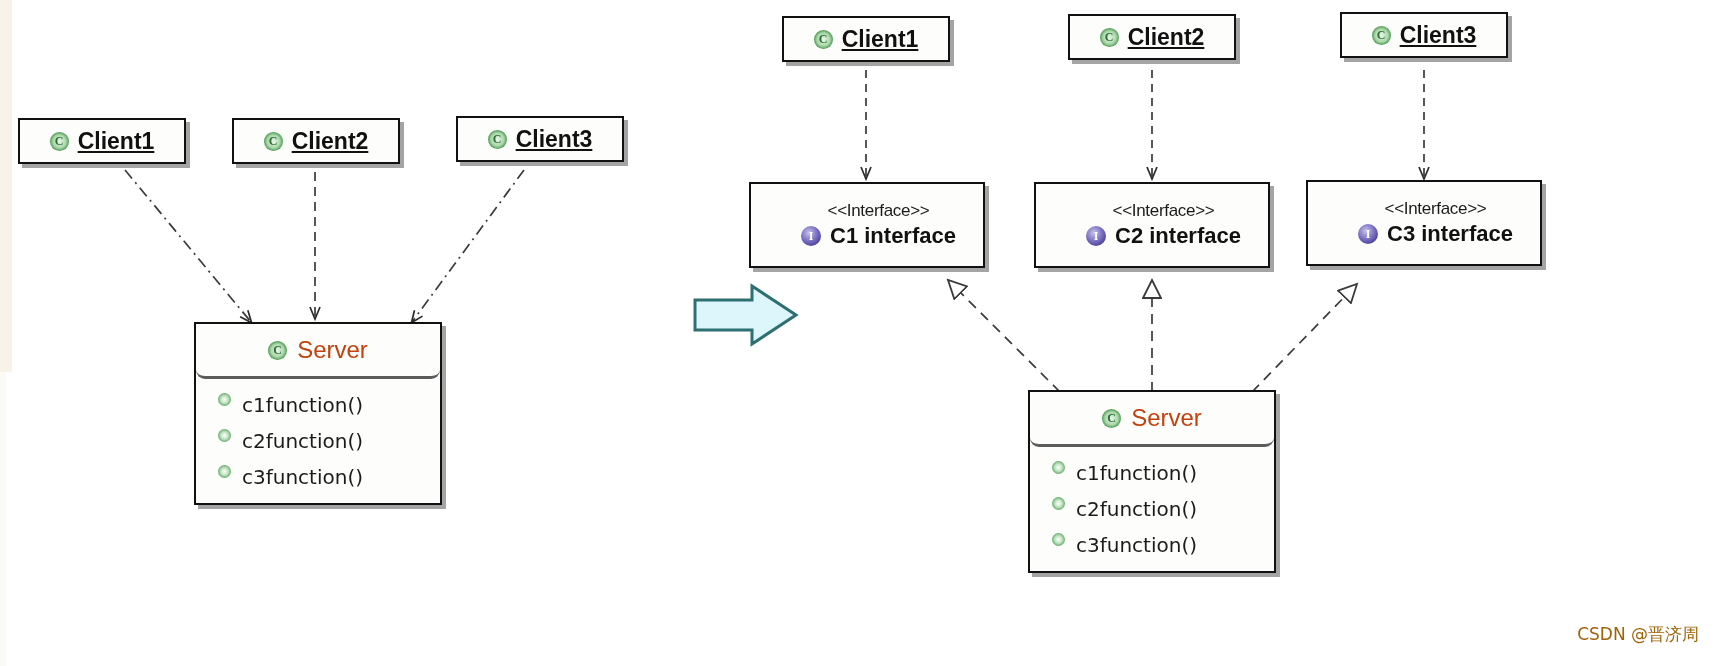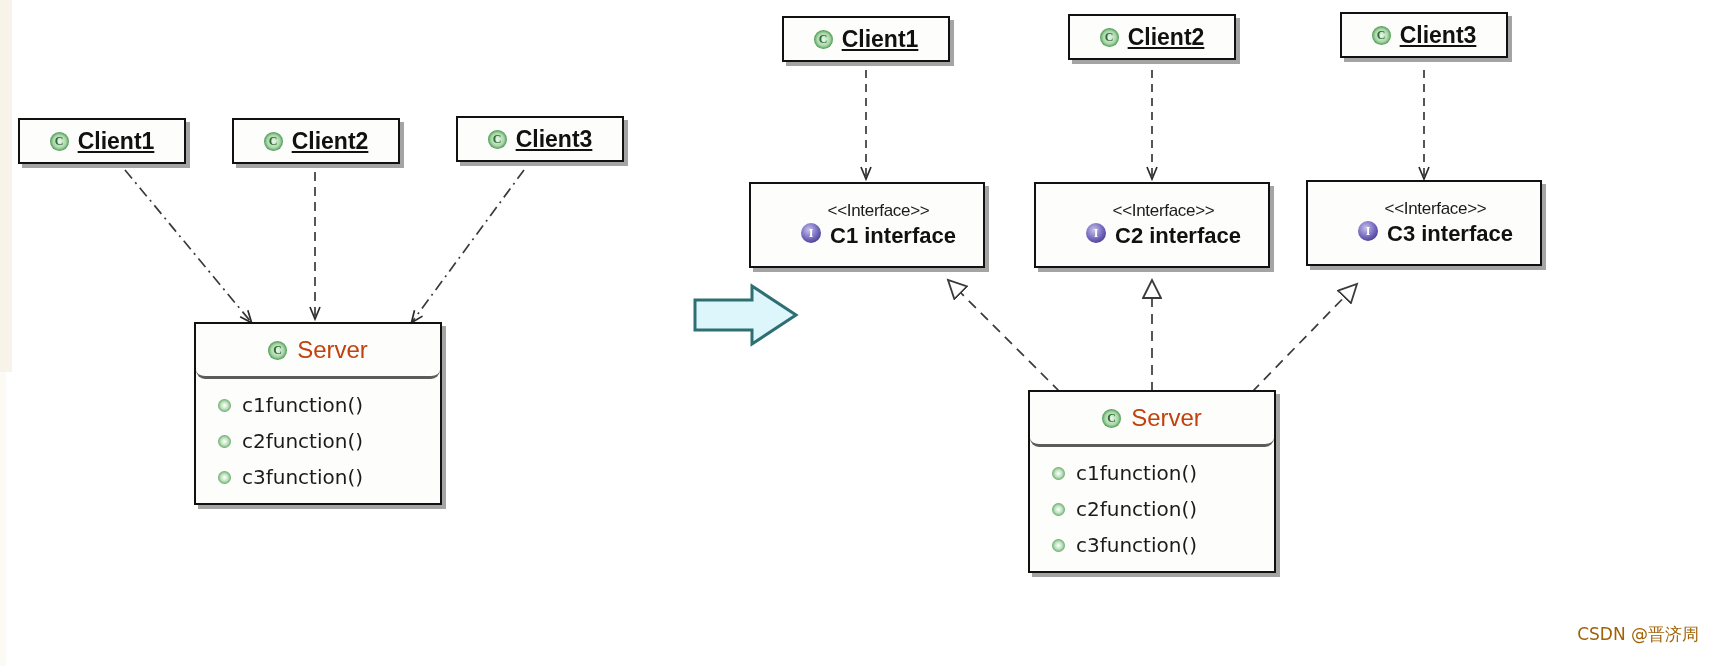--- a/index.html
+++ b/index.html
@@ -134,7 +134,7 @@
   }
   .iface-name {
     display: flex;
-    align-items: flex-start;
+    align-items: center;
     gap: 9px;
     font-size: 22px;
     font-weight: bold;

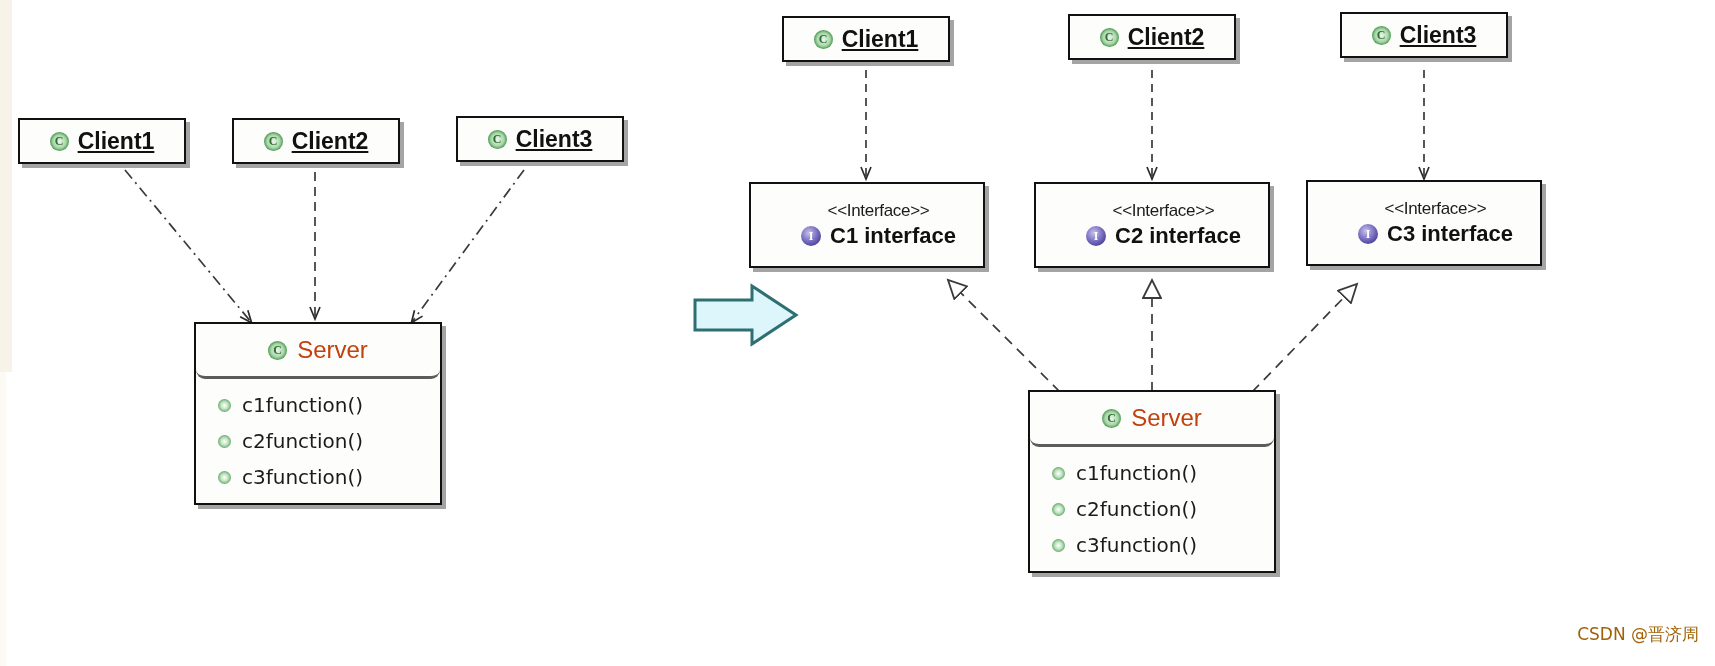--- a/index.html
+++ b/index.html
@@ -166,7 +166,7 @@
   }
   .member-row {
     display: flex;
-    align-items: center;
+    align-items: flex-start;
     gap: 11px;
     font-size: 20px;
     color: #1b1b1b;

